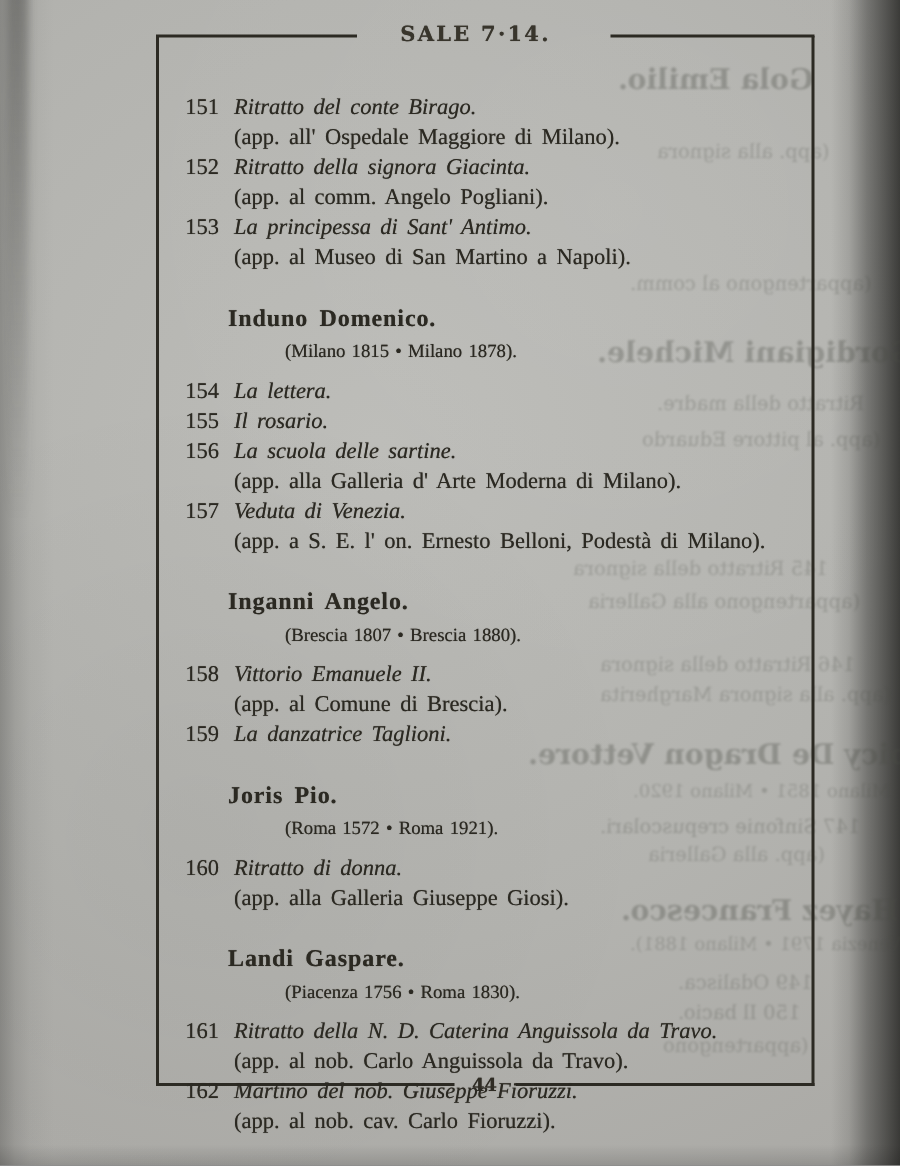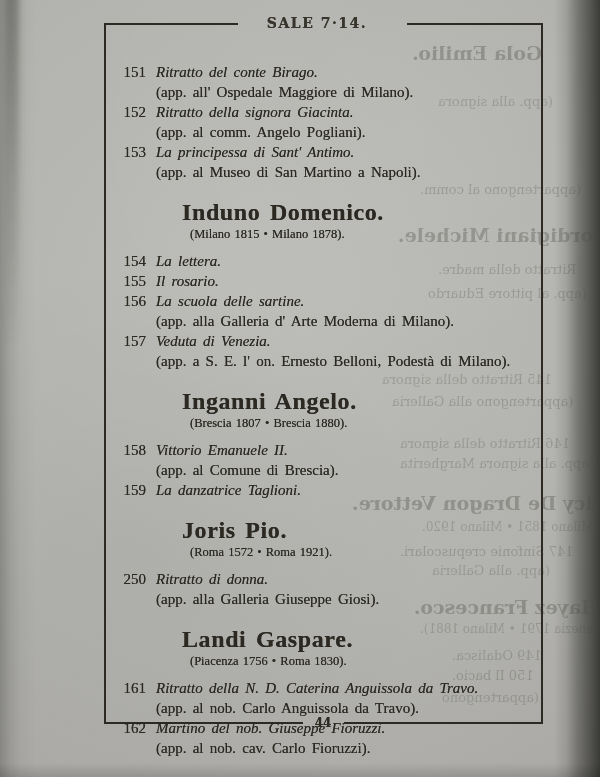--- a/index.html
+++ b/index.html
@@ -60,8 +60,8 @@
   .title{display:block;font-style:italic;white-space:nowrap;}
   .attr{display:block;white-space:nowrap;}
   .artist{
-    margin:18px 0 0 62px;
-    font-size:24px;line-height:25px;font-weight:bold;
+    margin:18px 0 0 32px;
+    font-size:16px;line-height:25px;font-weight:bold;
     letter-spacing:0.6px;word-spacing:3px;white-space:nowrap;
   }
   .dates{

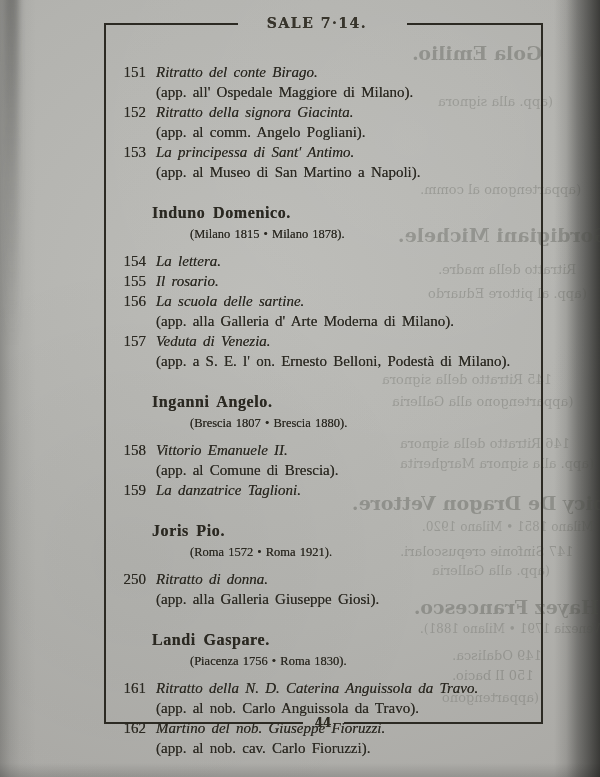--- a/index.html
+++ b/index.html
@@ -192,7 +192,7 @@
     <div class="artist">Joris Pio.</div>
     <div class="dates">(Roma 1572 • Roma 1921).</div>
     <div class="row">
-      <span class="num">250</span>
+      <span class="num">160</span>
       <span class="body">
         <span class="title">Ritratto di donna.</span>
         <span class="attr">(app. alla Galleria Giuseppe Giosi).</span>

